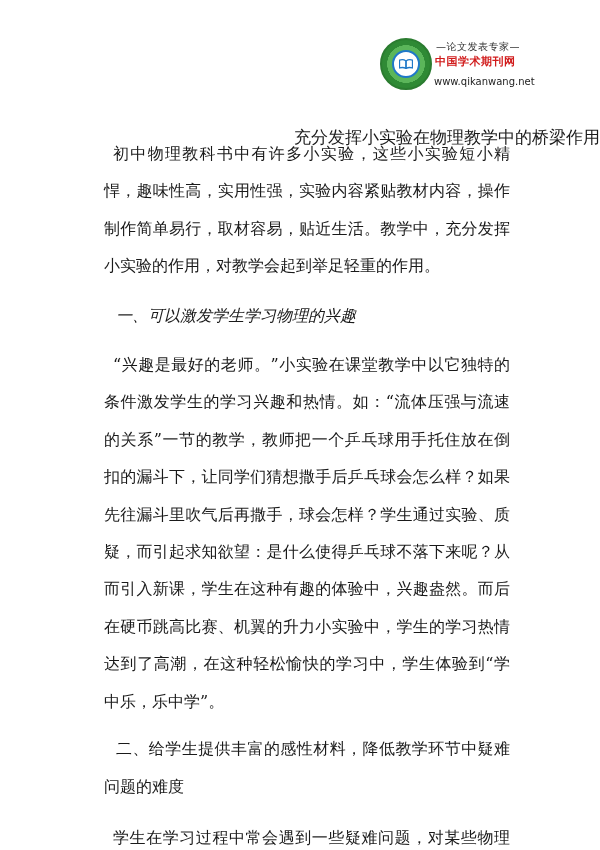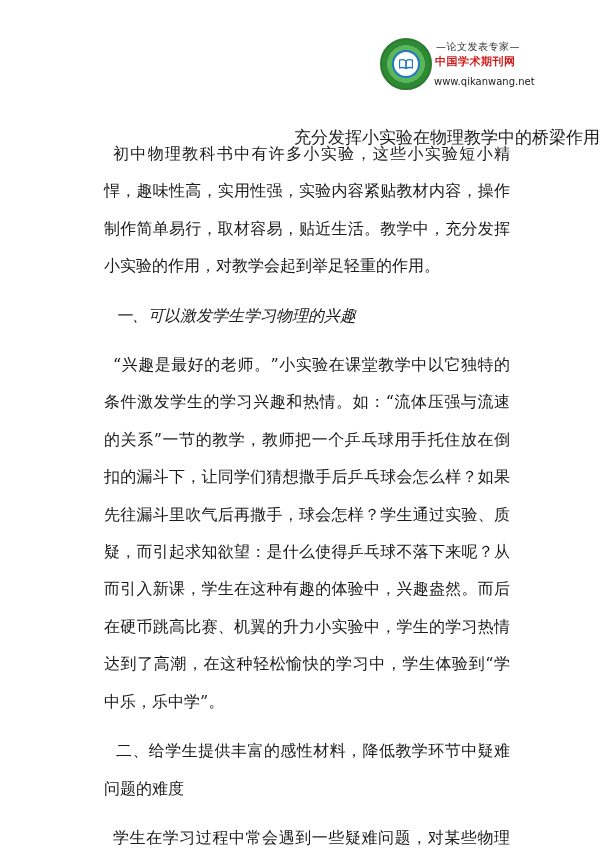--- a/index.html
+++ b/index.html
@@ -23,7 +23,7 @@
   .body p { margin:12px; text-align:justify; text-align-last:left; }
   .indent { text-indent:9px; }
   .head1 { text-indent:12px;font-style:italic; }
-  .head2 { text-indent:12px; }
+  .head2 { text-indent:12px;font-family:Liberation Mono, monospace; }
 </style>
 </head>
 <body>

